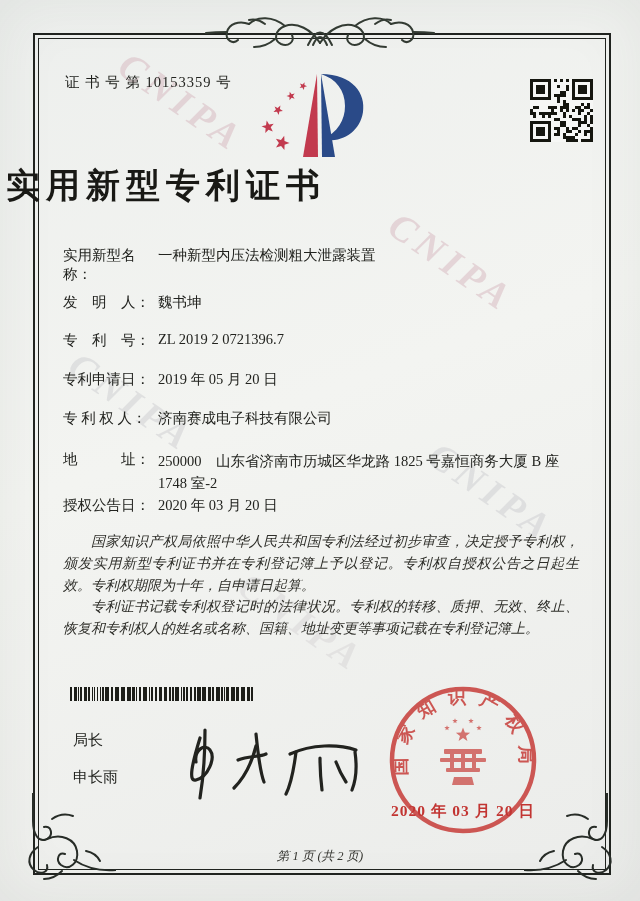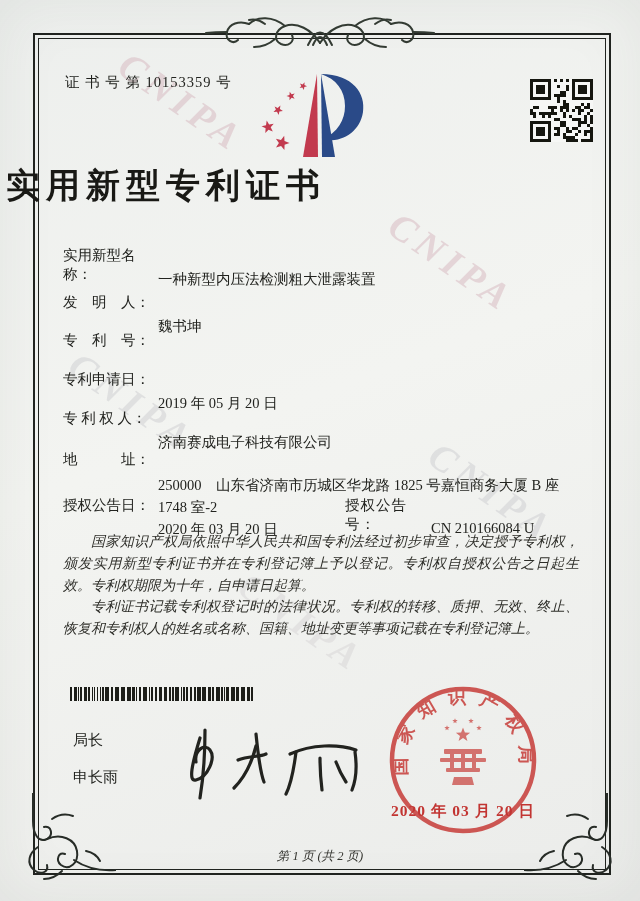--- a/index.html
+++ b/index.html
@@ -28,7 +28,7 @@
   .fields{position:absolute;left:63px;top:246px;width:516px;font-size:14.5px;}
   .fields .row{position:absolute;left:0;display:flex;width:516px;}
   .lbl{flex:none;width:95px;}
-  .val{flex:none;margin-top:24px;}
+  .val{flex:none;}
   .r1{top:0}.r2{top:47px}.r3{top:85px}.r4{top:124px}.r5{top:163px}.r6{top:204px}.r7{top:250px}
   .addr-val{width:424px;line-height:22px;}
   .pair2{position:absolute;left:282px;top:0;display:flex;}

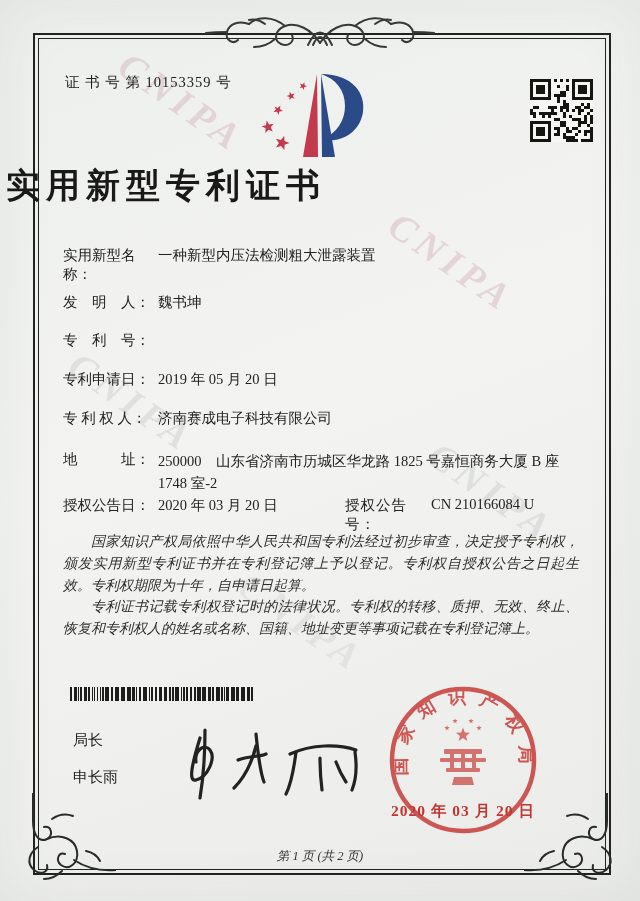--- a/index.html
+++ b/index.html
@@ -251,6 +251,7 @@
     </div>
     <div class="row r3">
       <span class="lbl">专　利　号：</span>
+      <span class="val">ZL 2019 2 0721396.7</span>
     </div>
     <div class="row r4">
       <span class="lbl">专利申请日：</span>

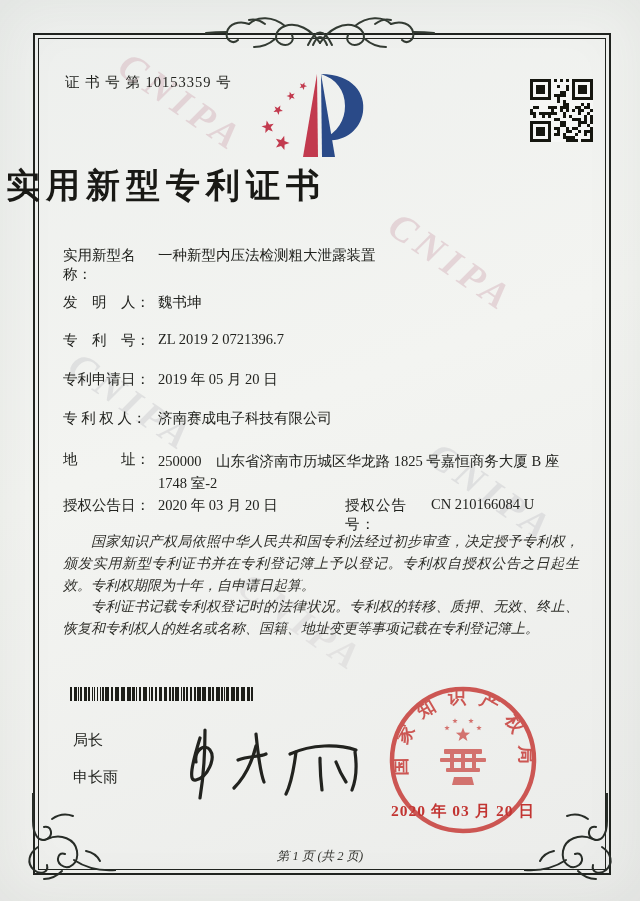--- a/index.html
+++ b/index.html
@@ -268,10 +268,6 @@
     <div class="row r7">
       <span class="lbl">授权公告日：</span>
       <span class="val">2020 年 03 月 20 日</span>
-      <span class="pair2">
-        <span class="lbl">授权公告号：</span>
-        <span class="val">CN 210166084 U</span>
-      </span>
     </div>
   </div>
 

